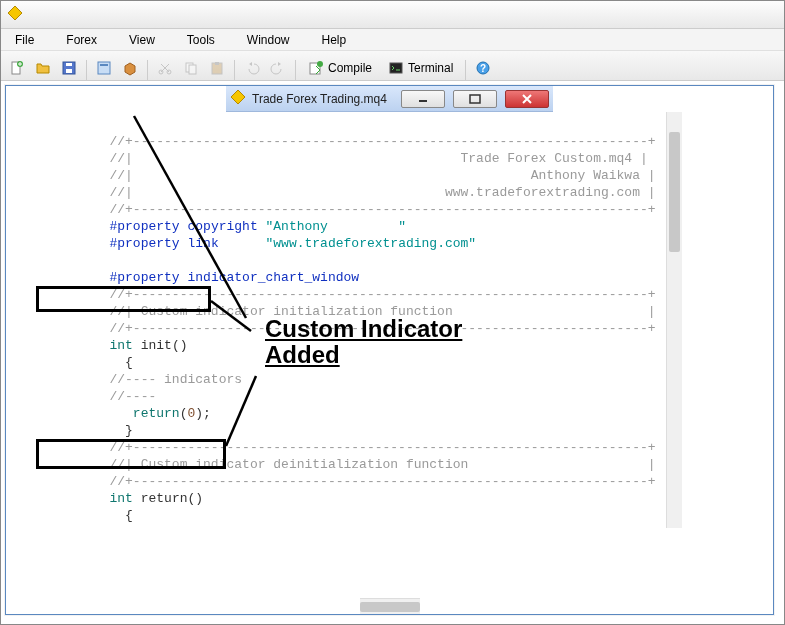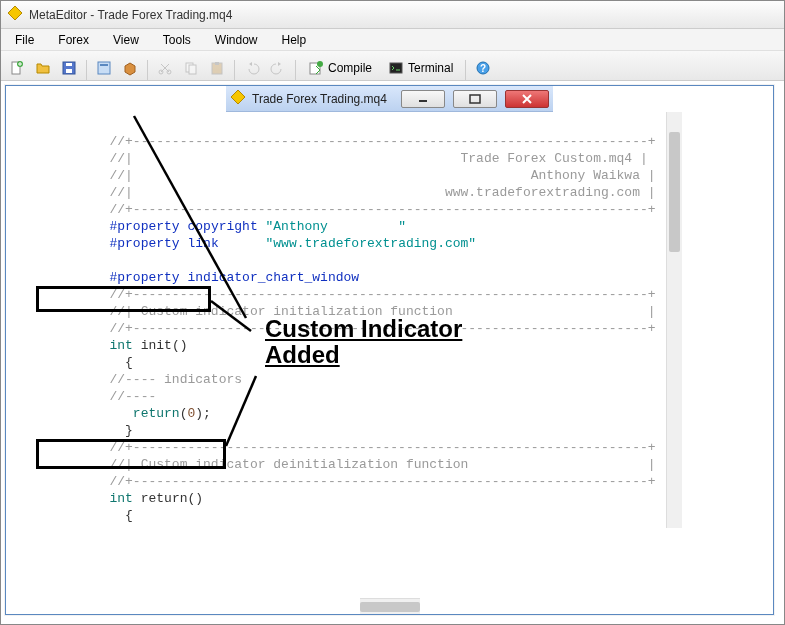--- a/index.html
+++ b/index.html
@@ -165,7 +165,6 @@
         <polygon points="8,1 15,8 8,15 1,8" fill="#f6c600" stroke="#b58900"></polygon>
       </svg>
   </span>
-  <span class="title">MetaEditor - Trade Forex Trading.mq4</span>
 </div>
 
 <div class="menubar">

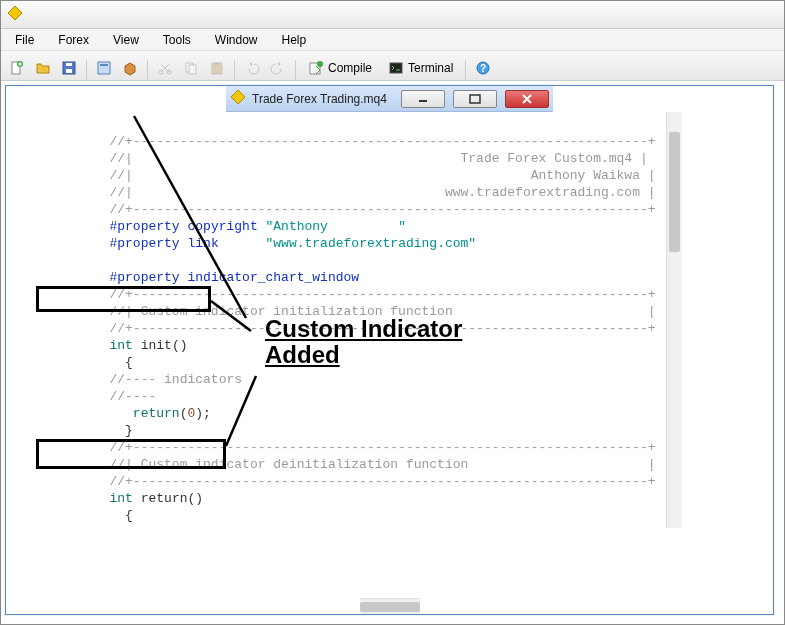--- a/index.html
+++ b/index.html
@@ -31,7 +31,7 @@
       display: flex;
       align-items: center;
       padding: 0 4px;
-      gap: 4px;
+      gap: 12px;
       border-bottom: 1px solid #e0e0e0;
     }
     .menubar .menu-item {

